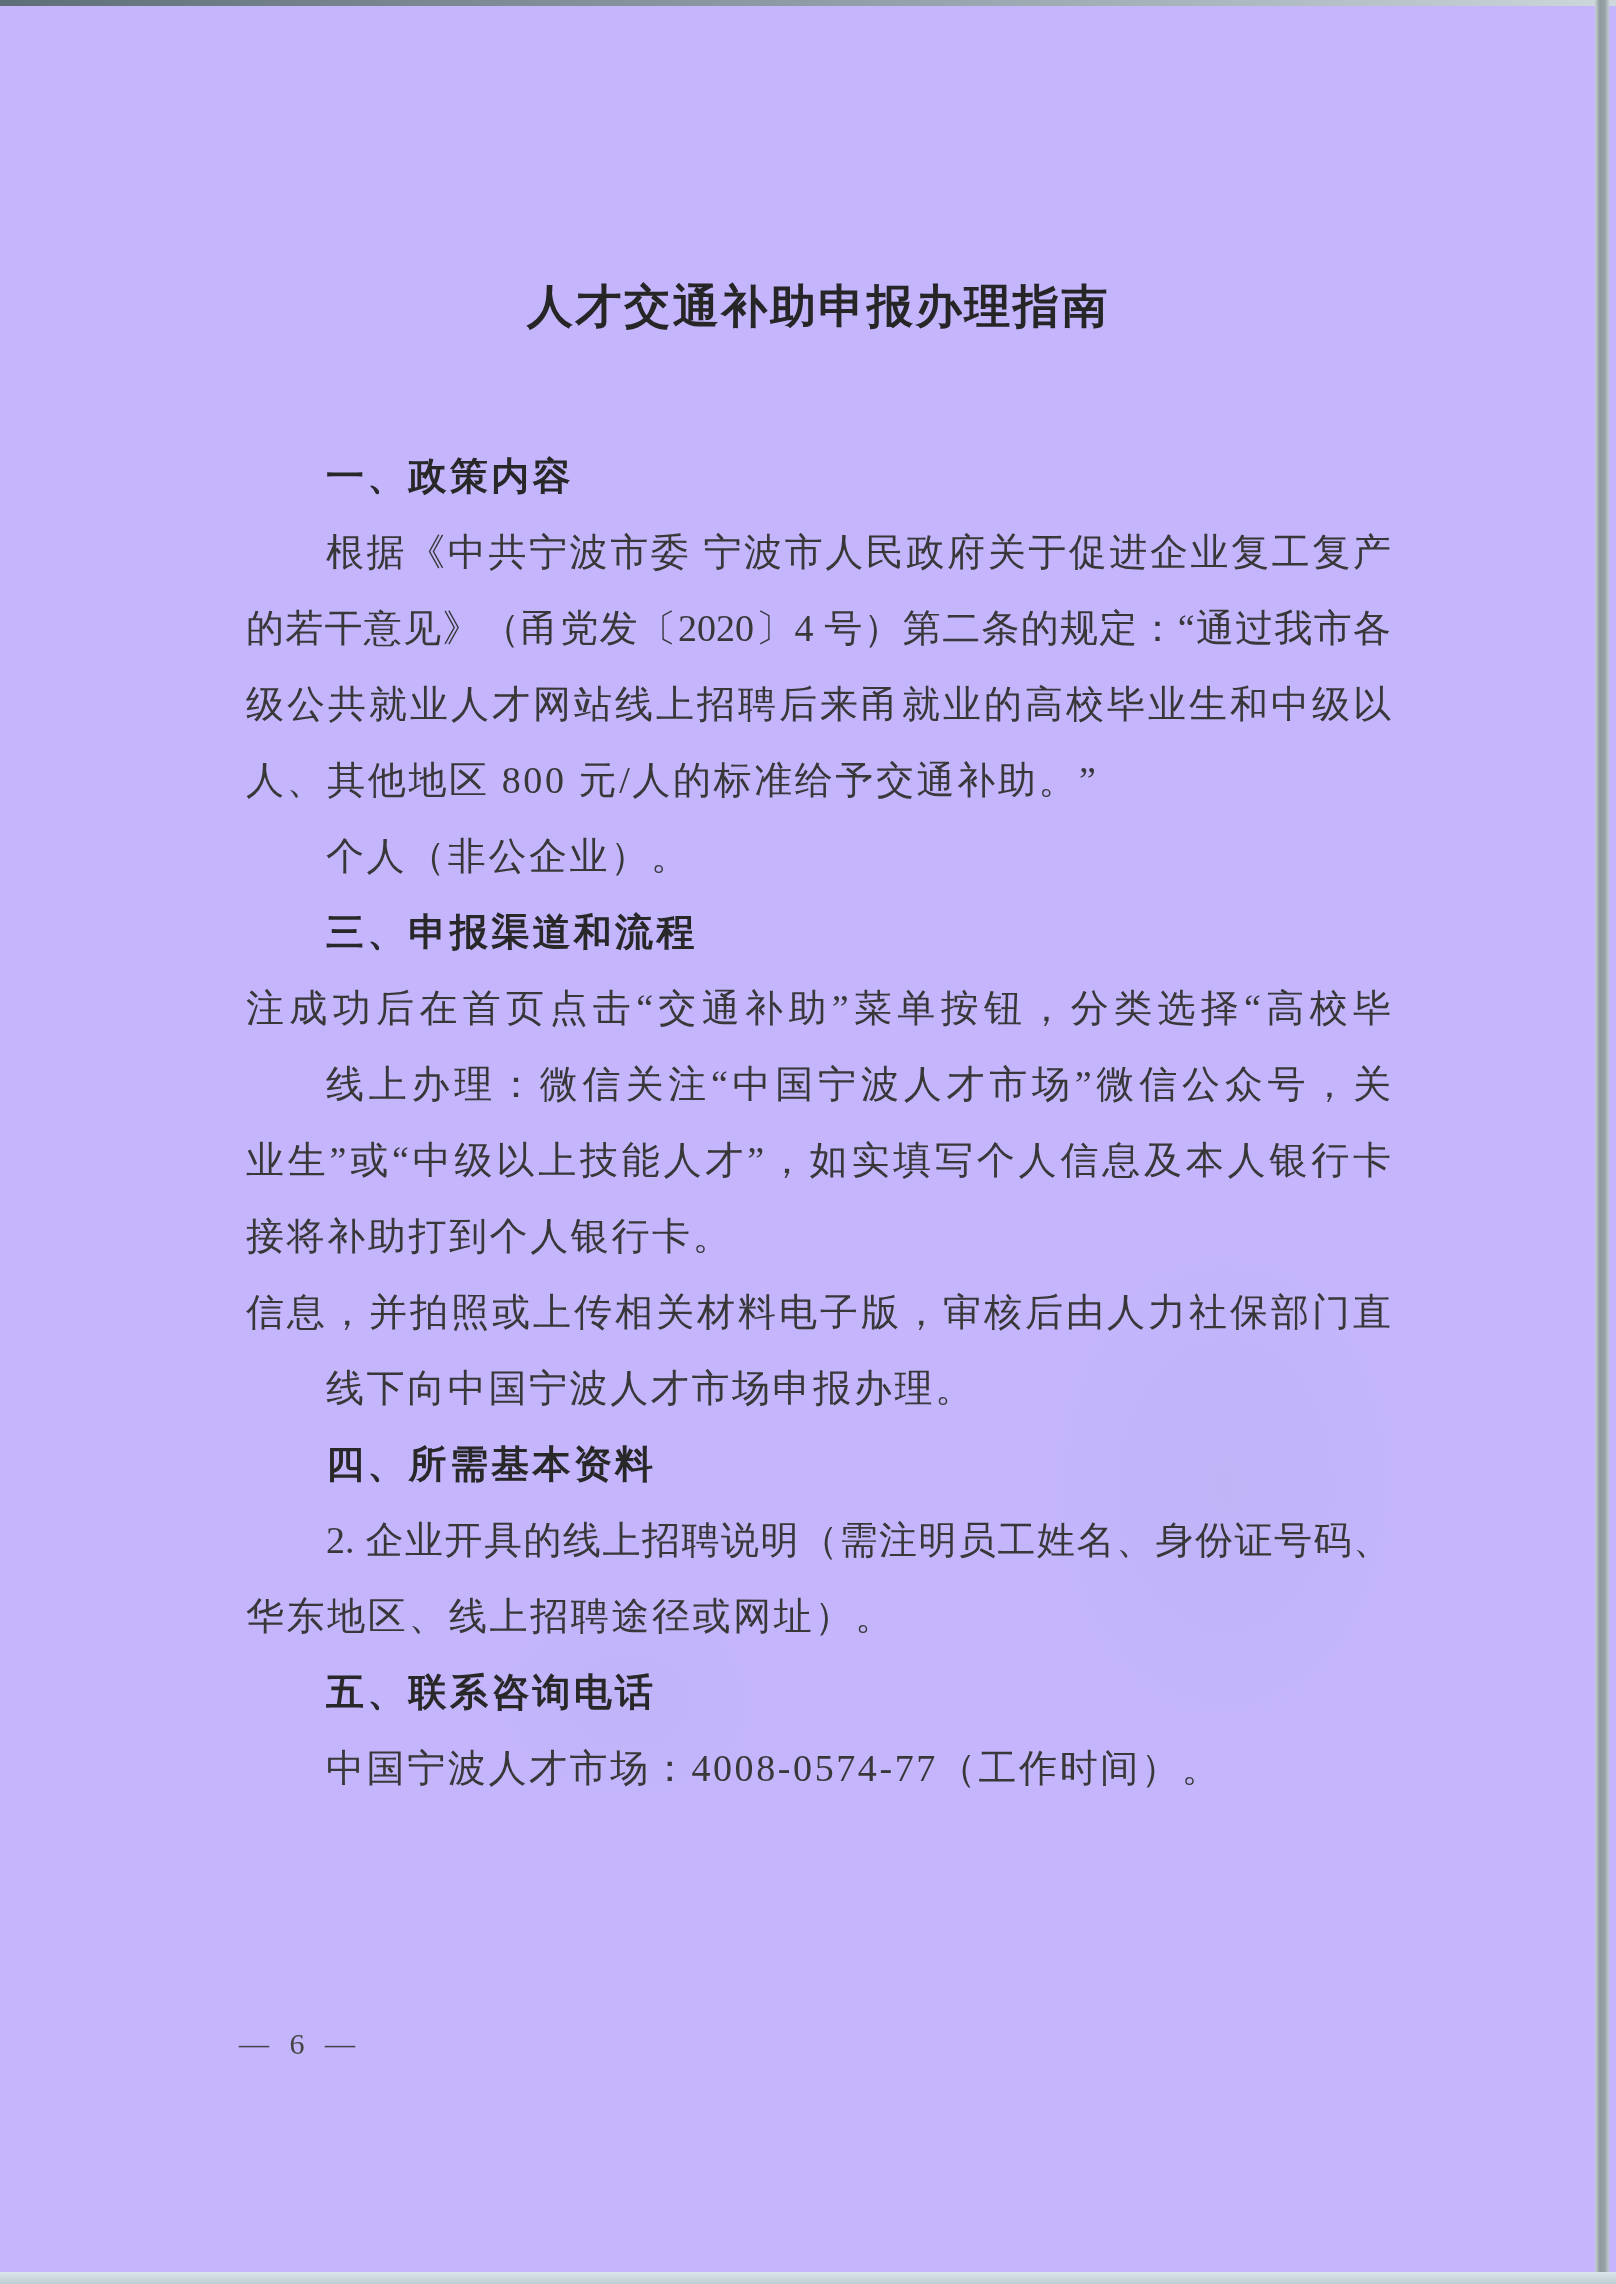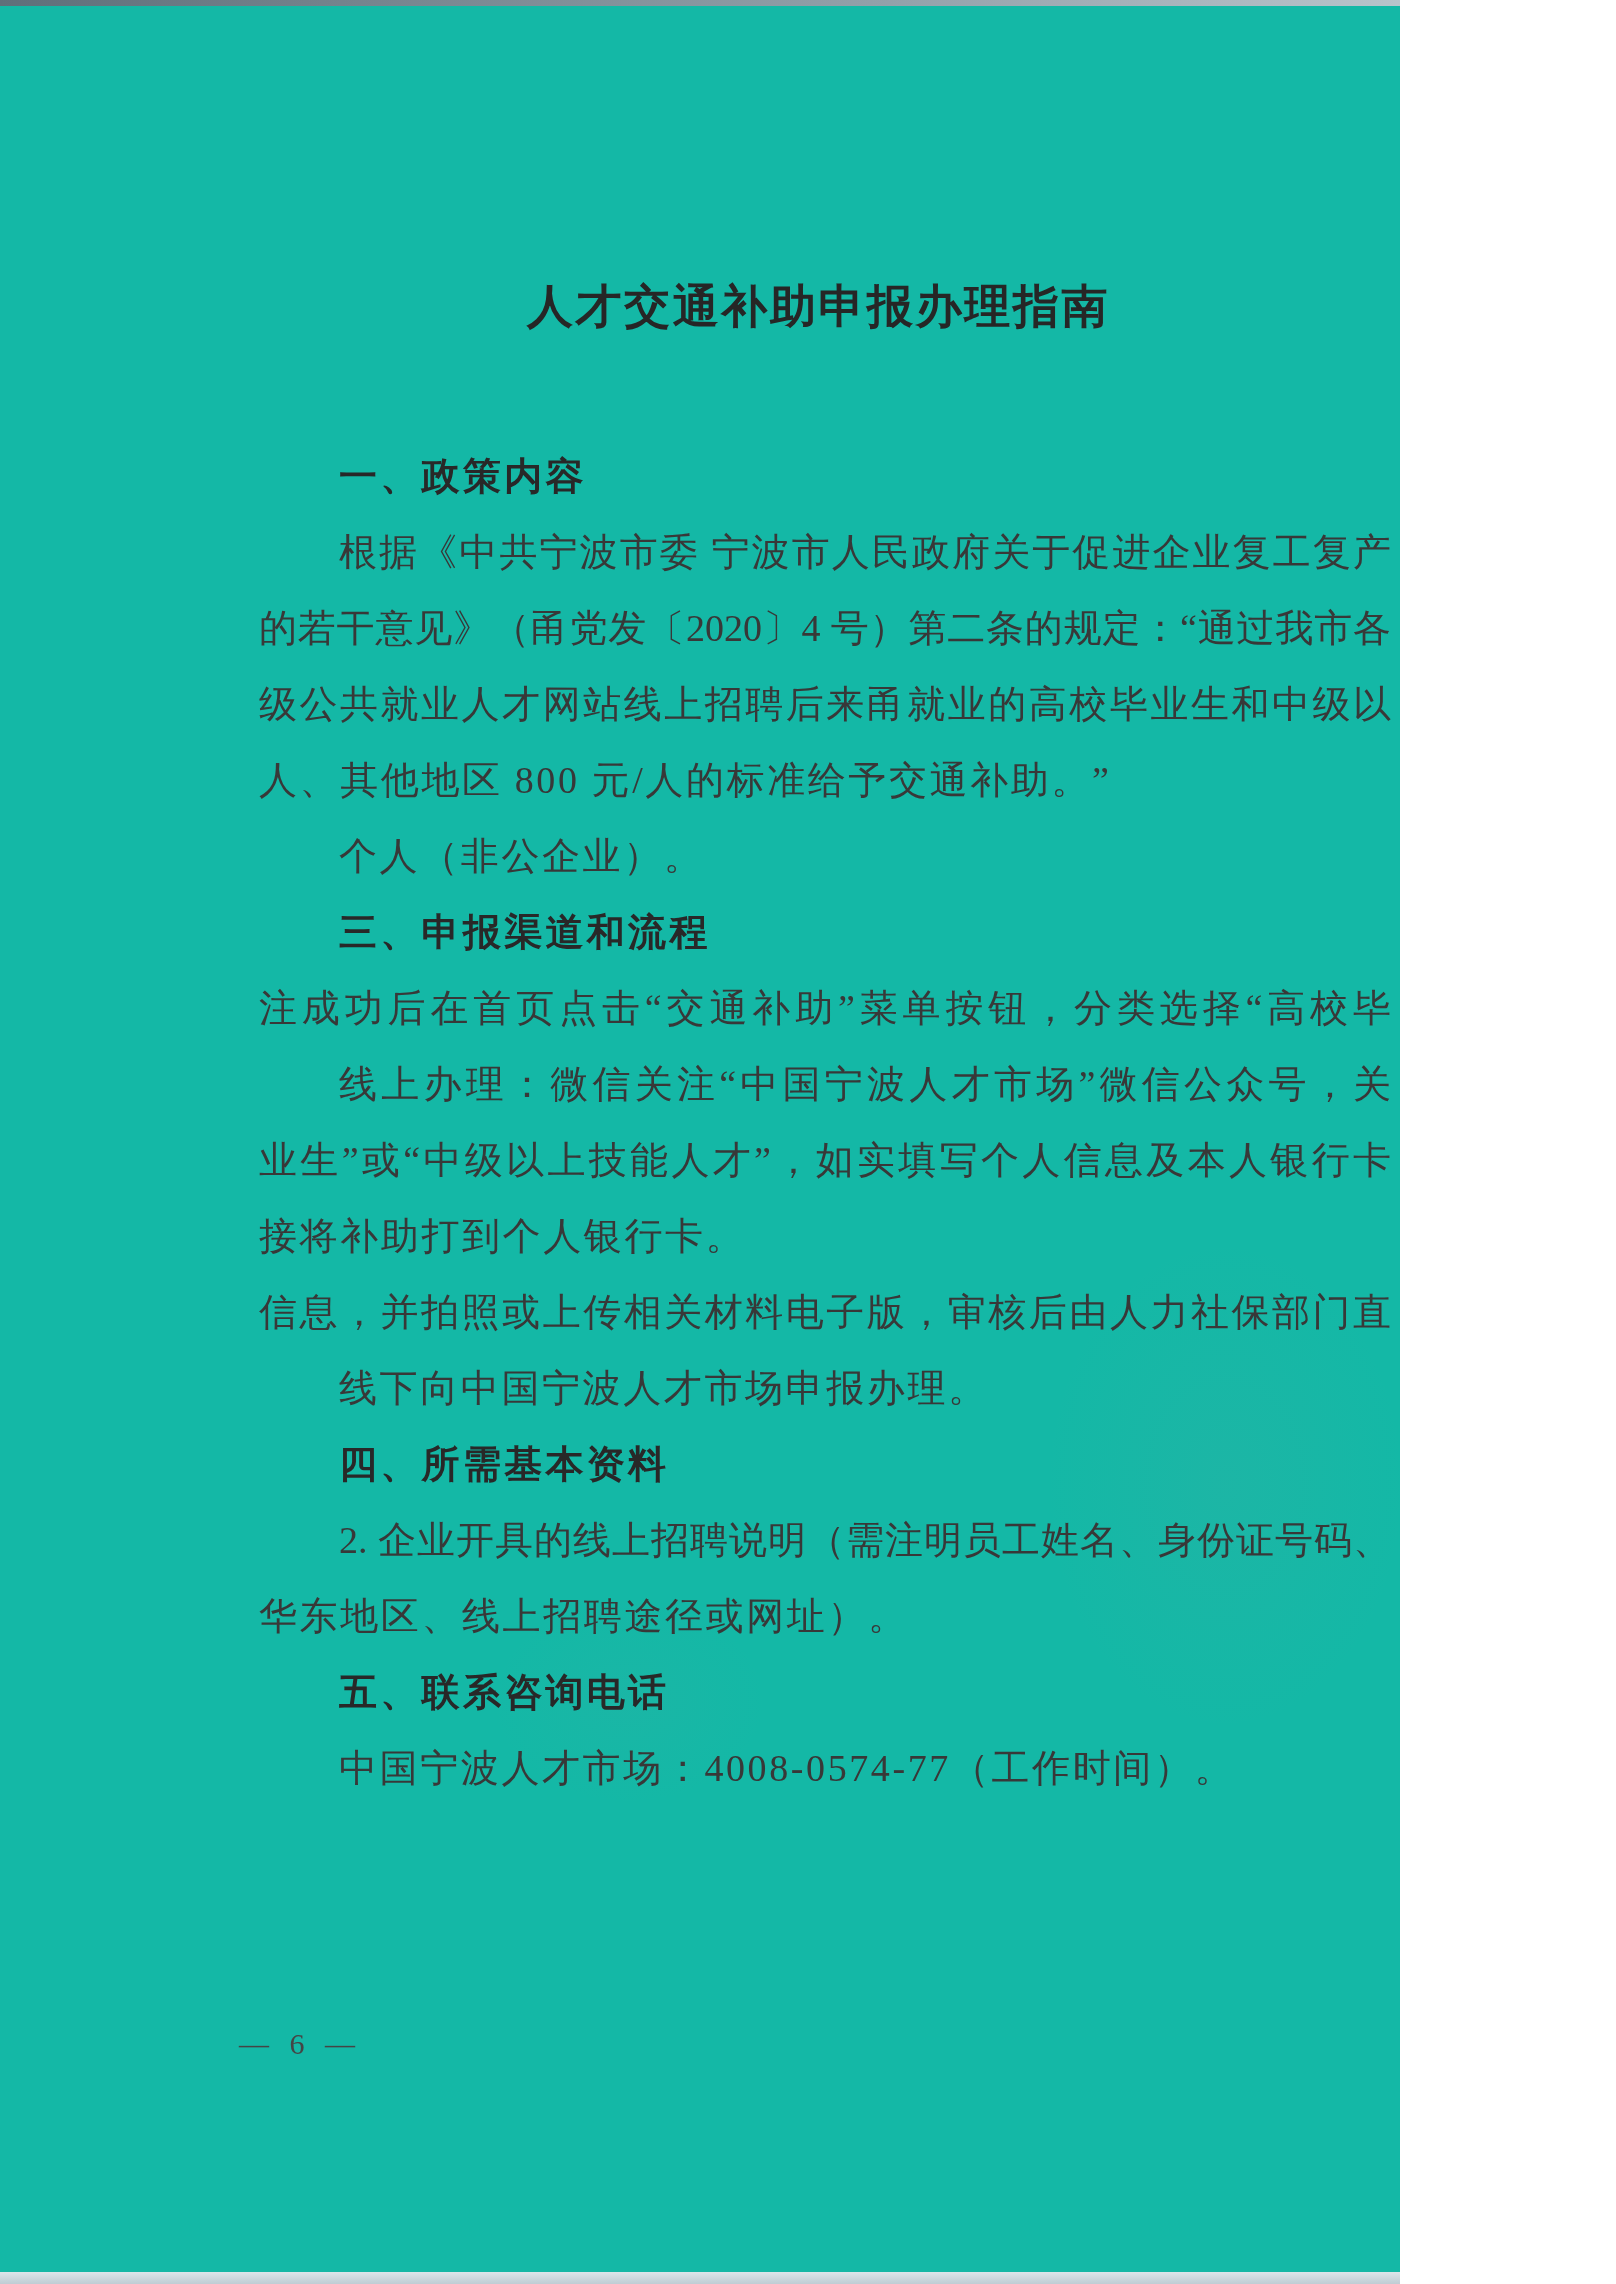--- a/index.html
+++ b/index.html
@@ -9,9 +9,9 @@
   }
   .page {
     position: relative;
-    width: 1400px;
+    width: 1616px;
     height: 2284px;
-    background: #14b8a6;
+    background: #c4b5fd;
     overflow: hidden;
     font-family: "Liberation Serif", "DejaVu Serif", serif;
   }

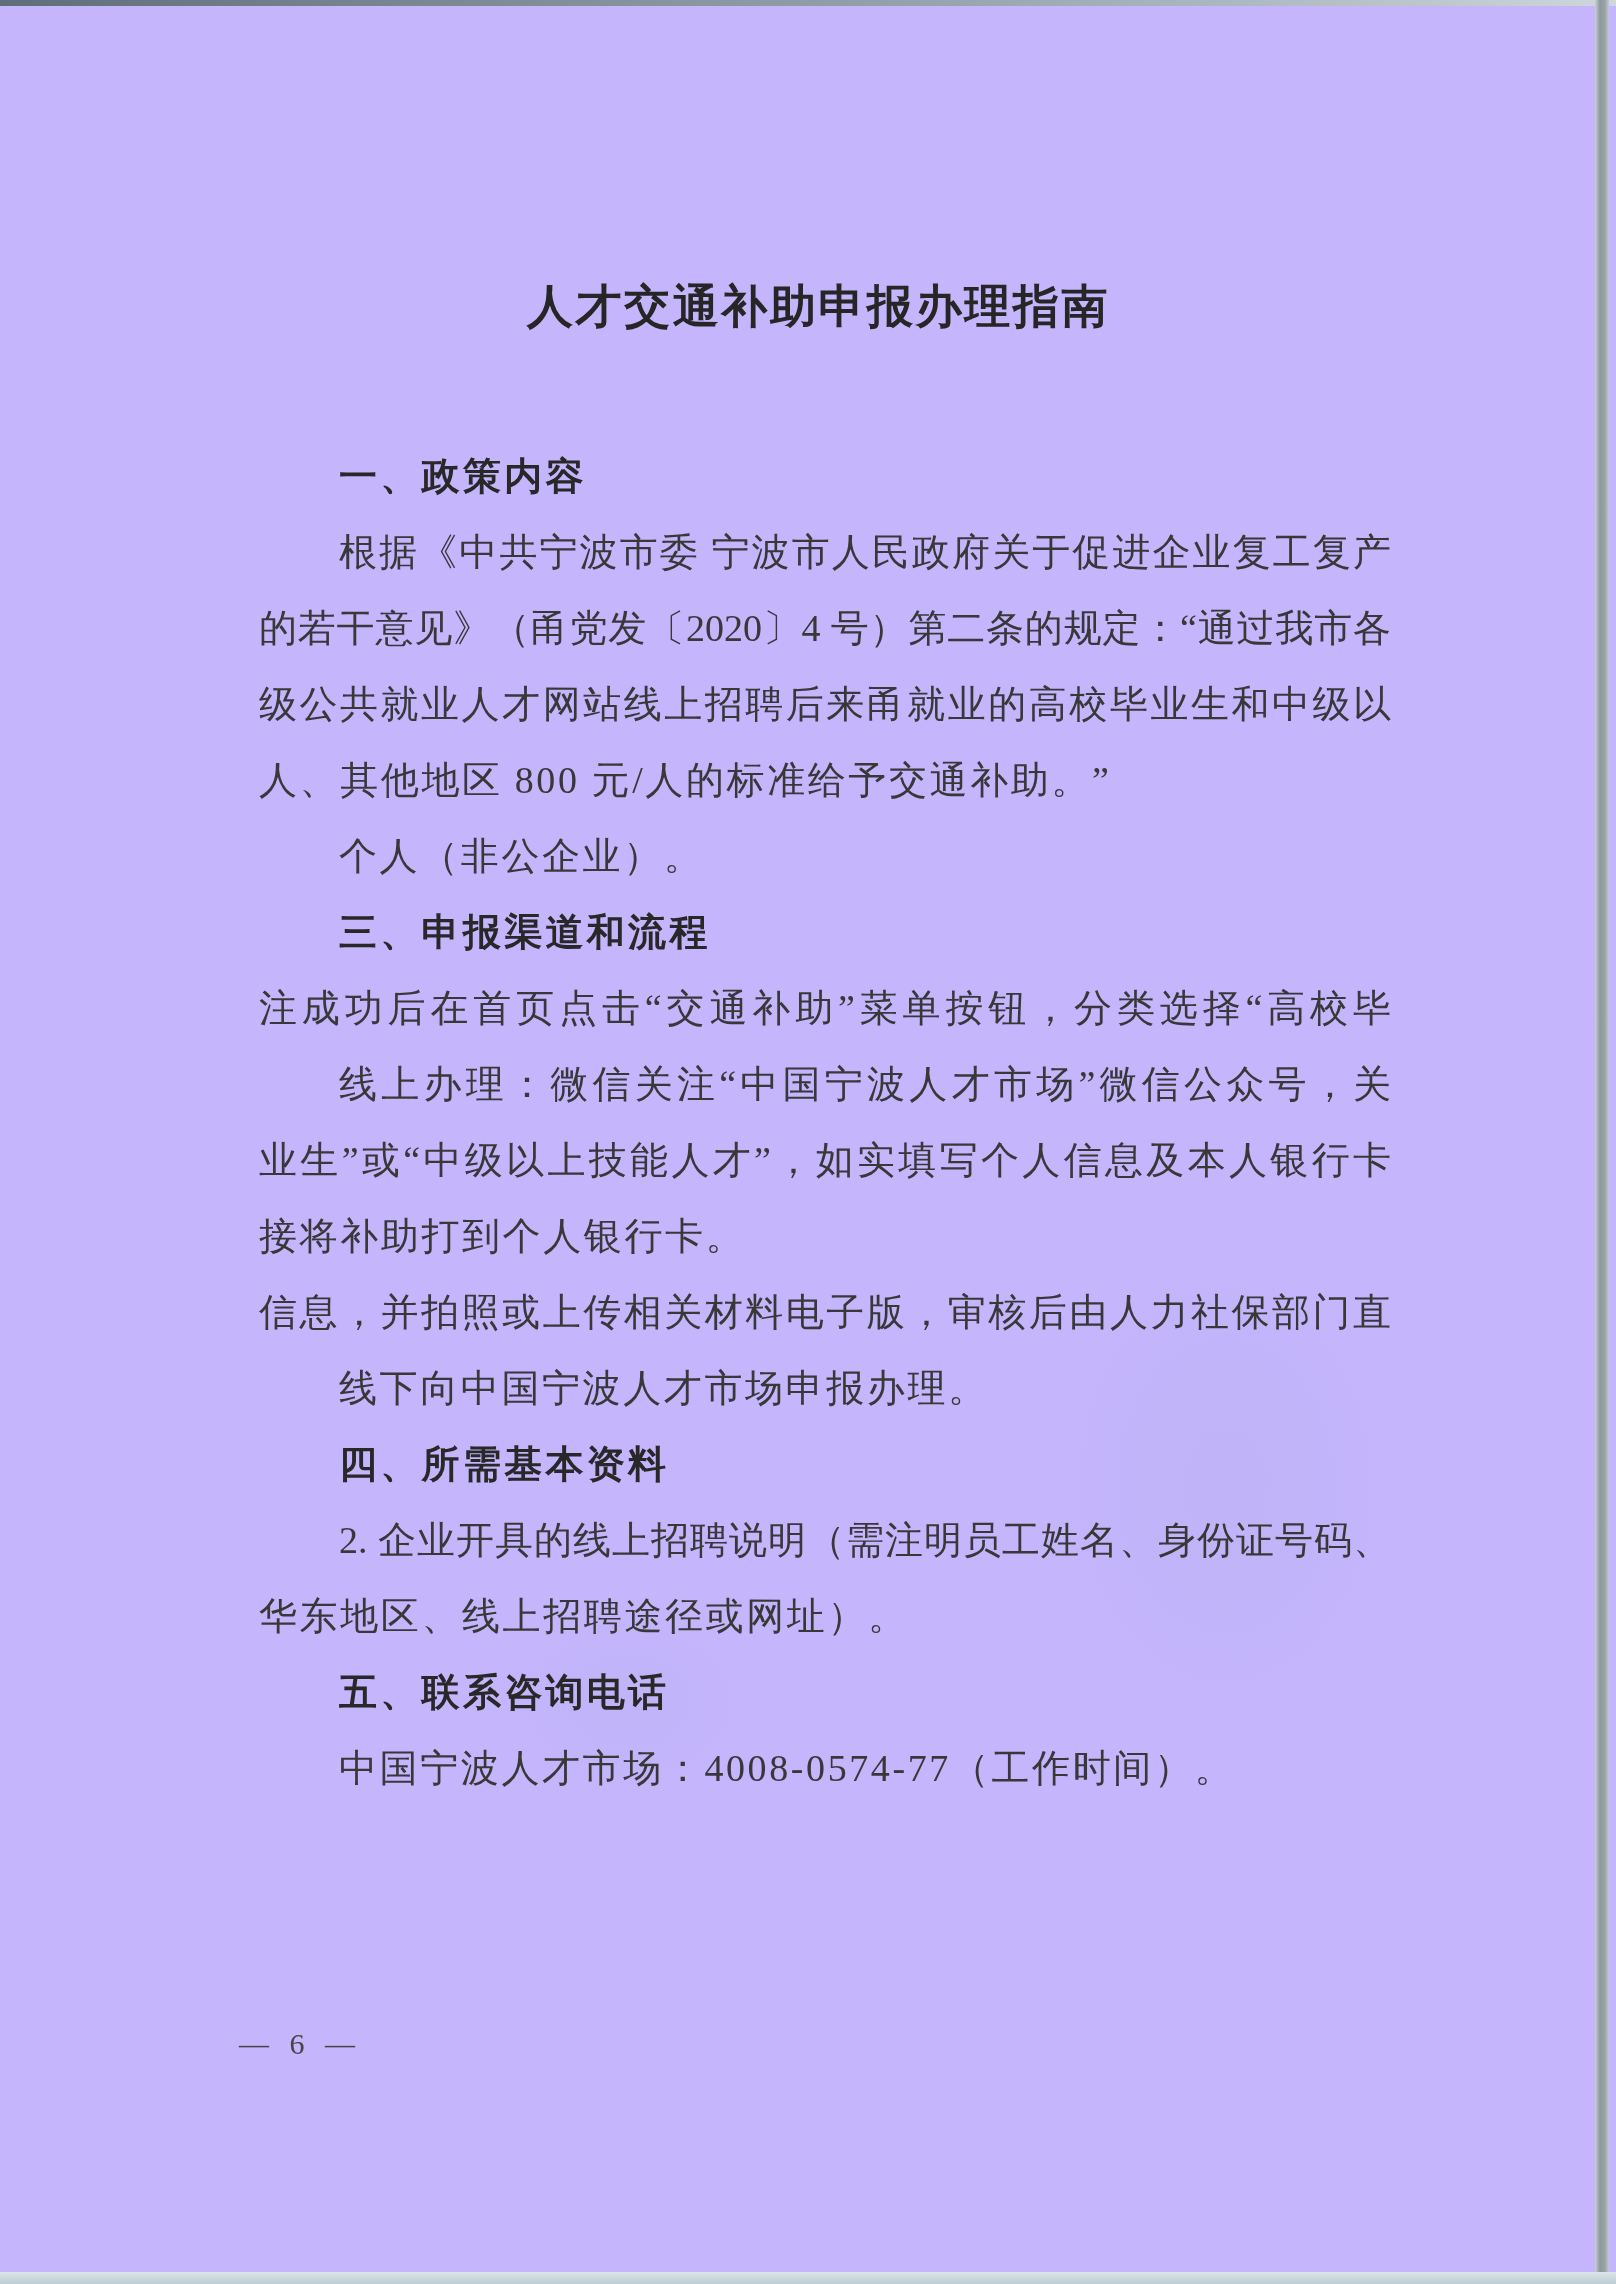--- a/index.html
+++ b/index.html
@@ -71,7 +71,6 @@
     line-height: 76px;
     letter-spacing: 2.6px;
     white-space: normal;
-    margin-left: 13px;
   }
   .line.h {
     font-weight: bold;

